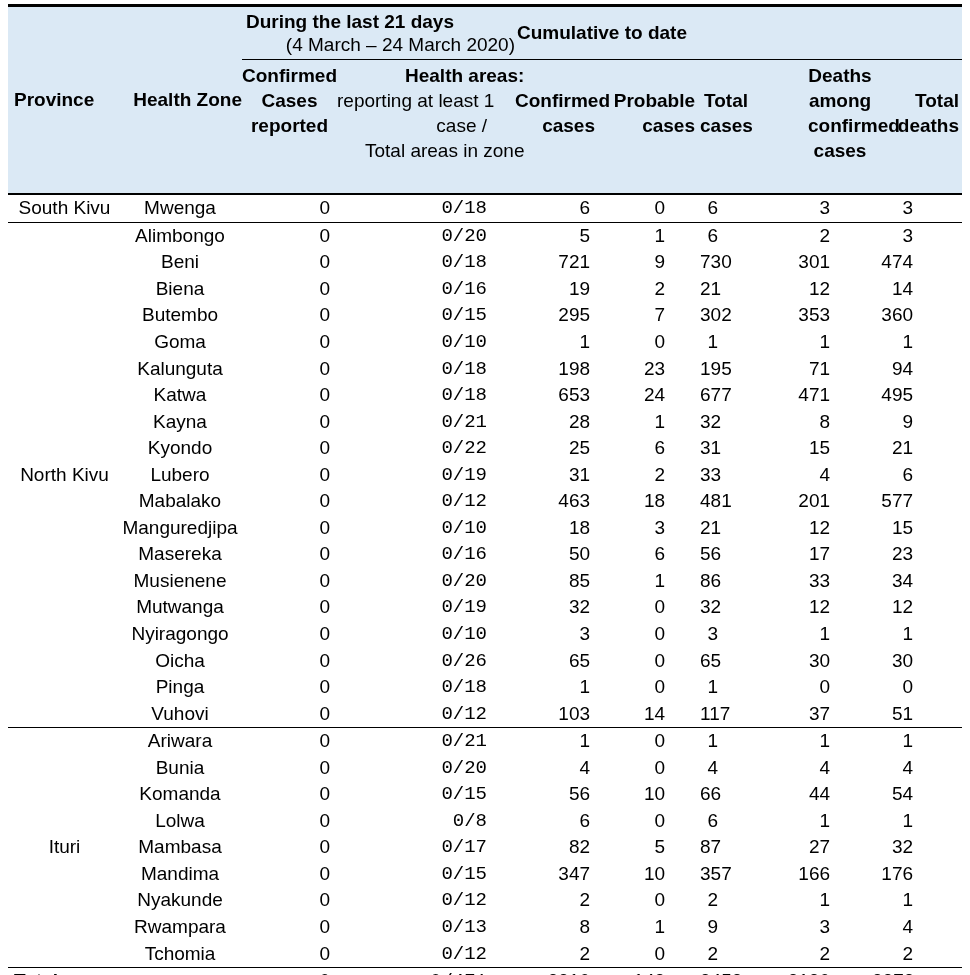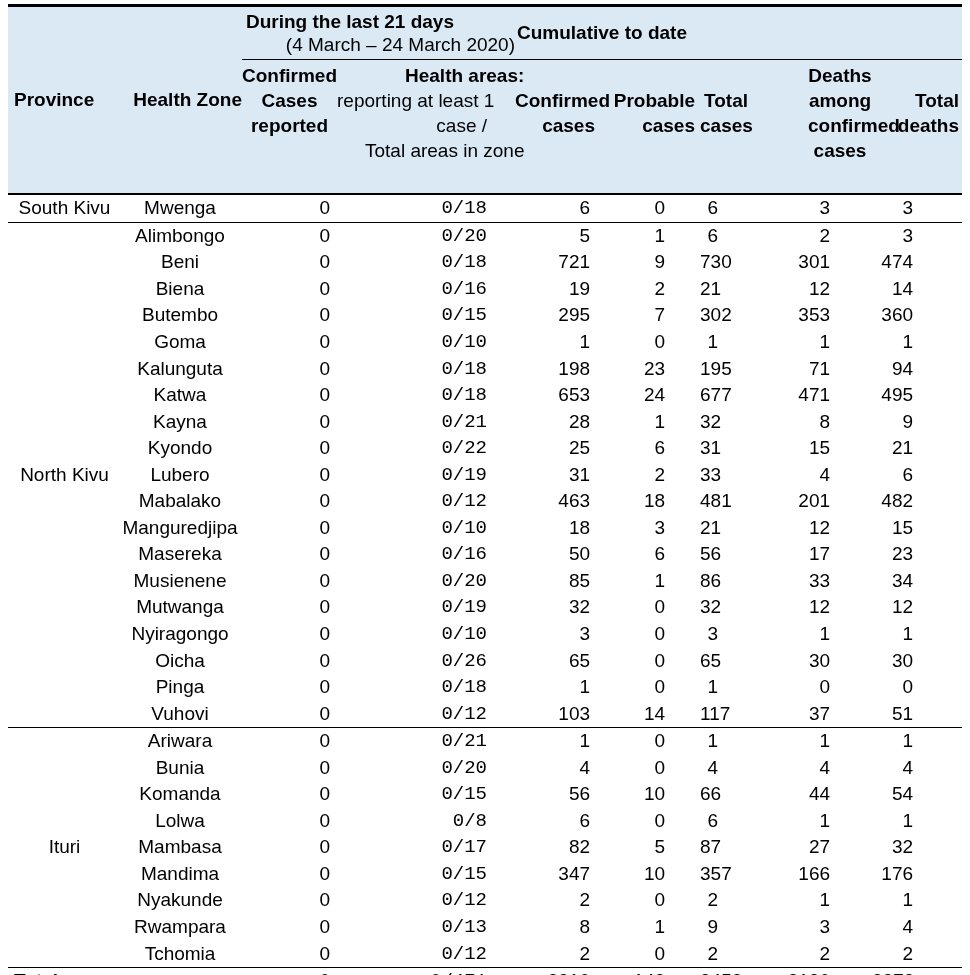--- a/index.html
+++ b/index.html
@@ -228,7 +228,7 @@
           <td class="n6">18</td>
           <td class="n7">481</td>
           <td class="n8">201</td>
-          <td class="n9">482</td>
+          <td class="n9">577</td>
         </tr>
         <tr>
           <td class="zone">Manguredjipa</td>

